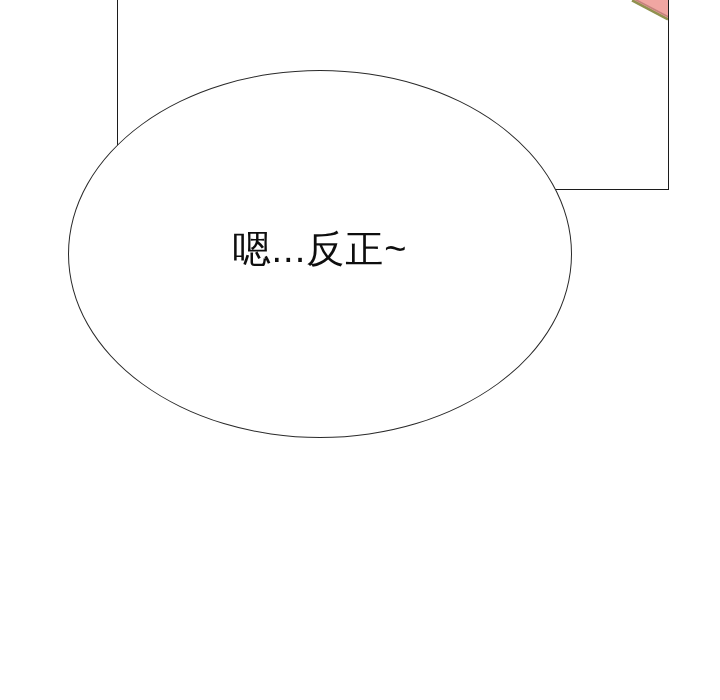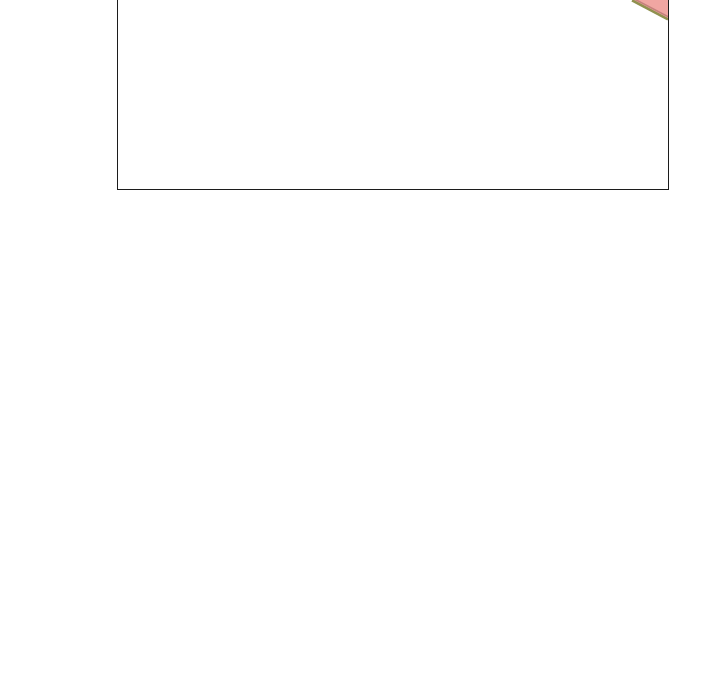--- a/index.html
+++ b/index.html
@@ -72,6 +72,9 @@
     <line x1="3" y1="0.4" x2="39" y2="19.4" stroke-width="2.6" stroke="#90914f"></line>
   </svg>
 
+  <div class="bubble">
+    <div class="bubble-text">嗯...反正~</div>
+  </div>
 
 </div>
 

